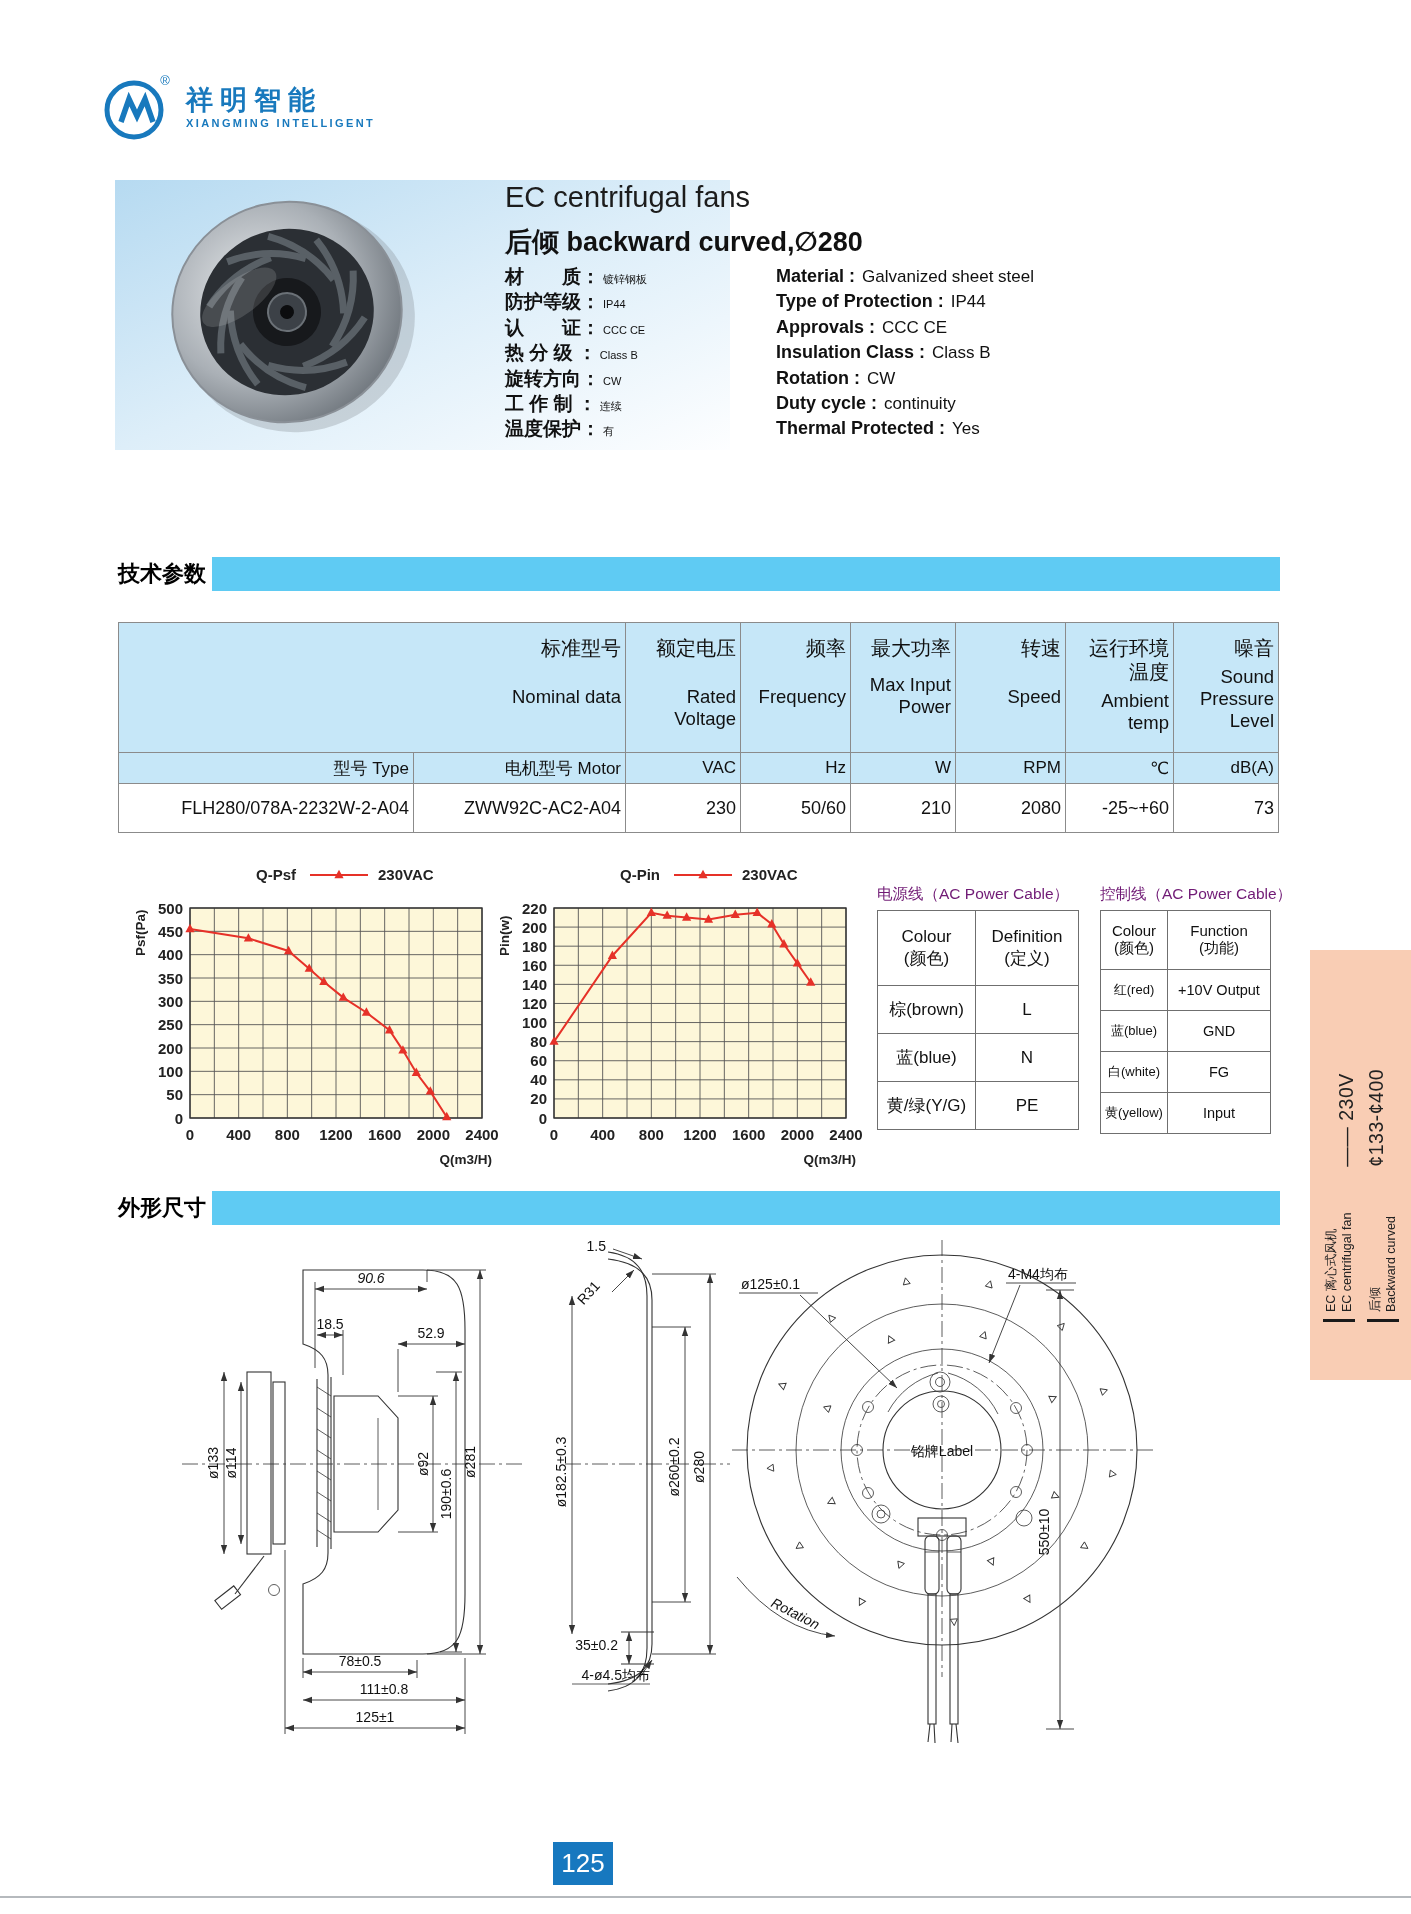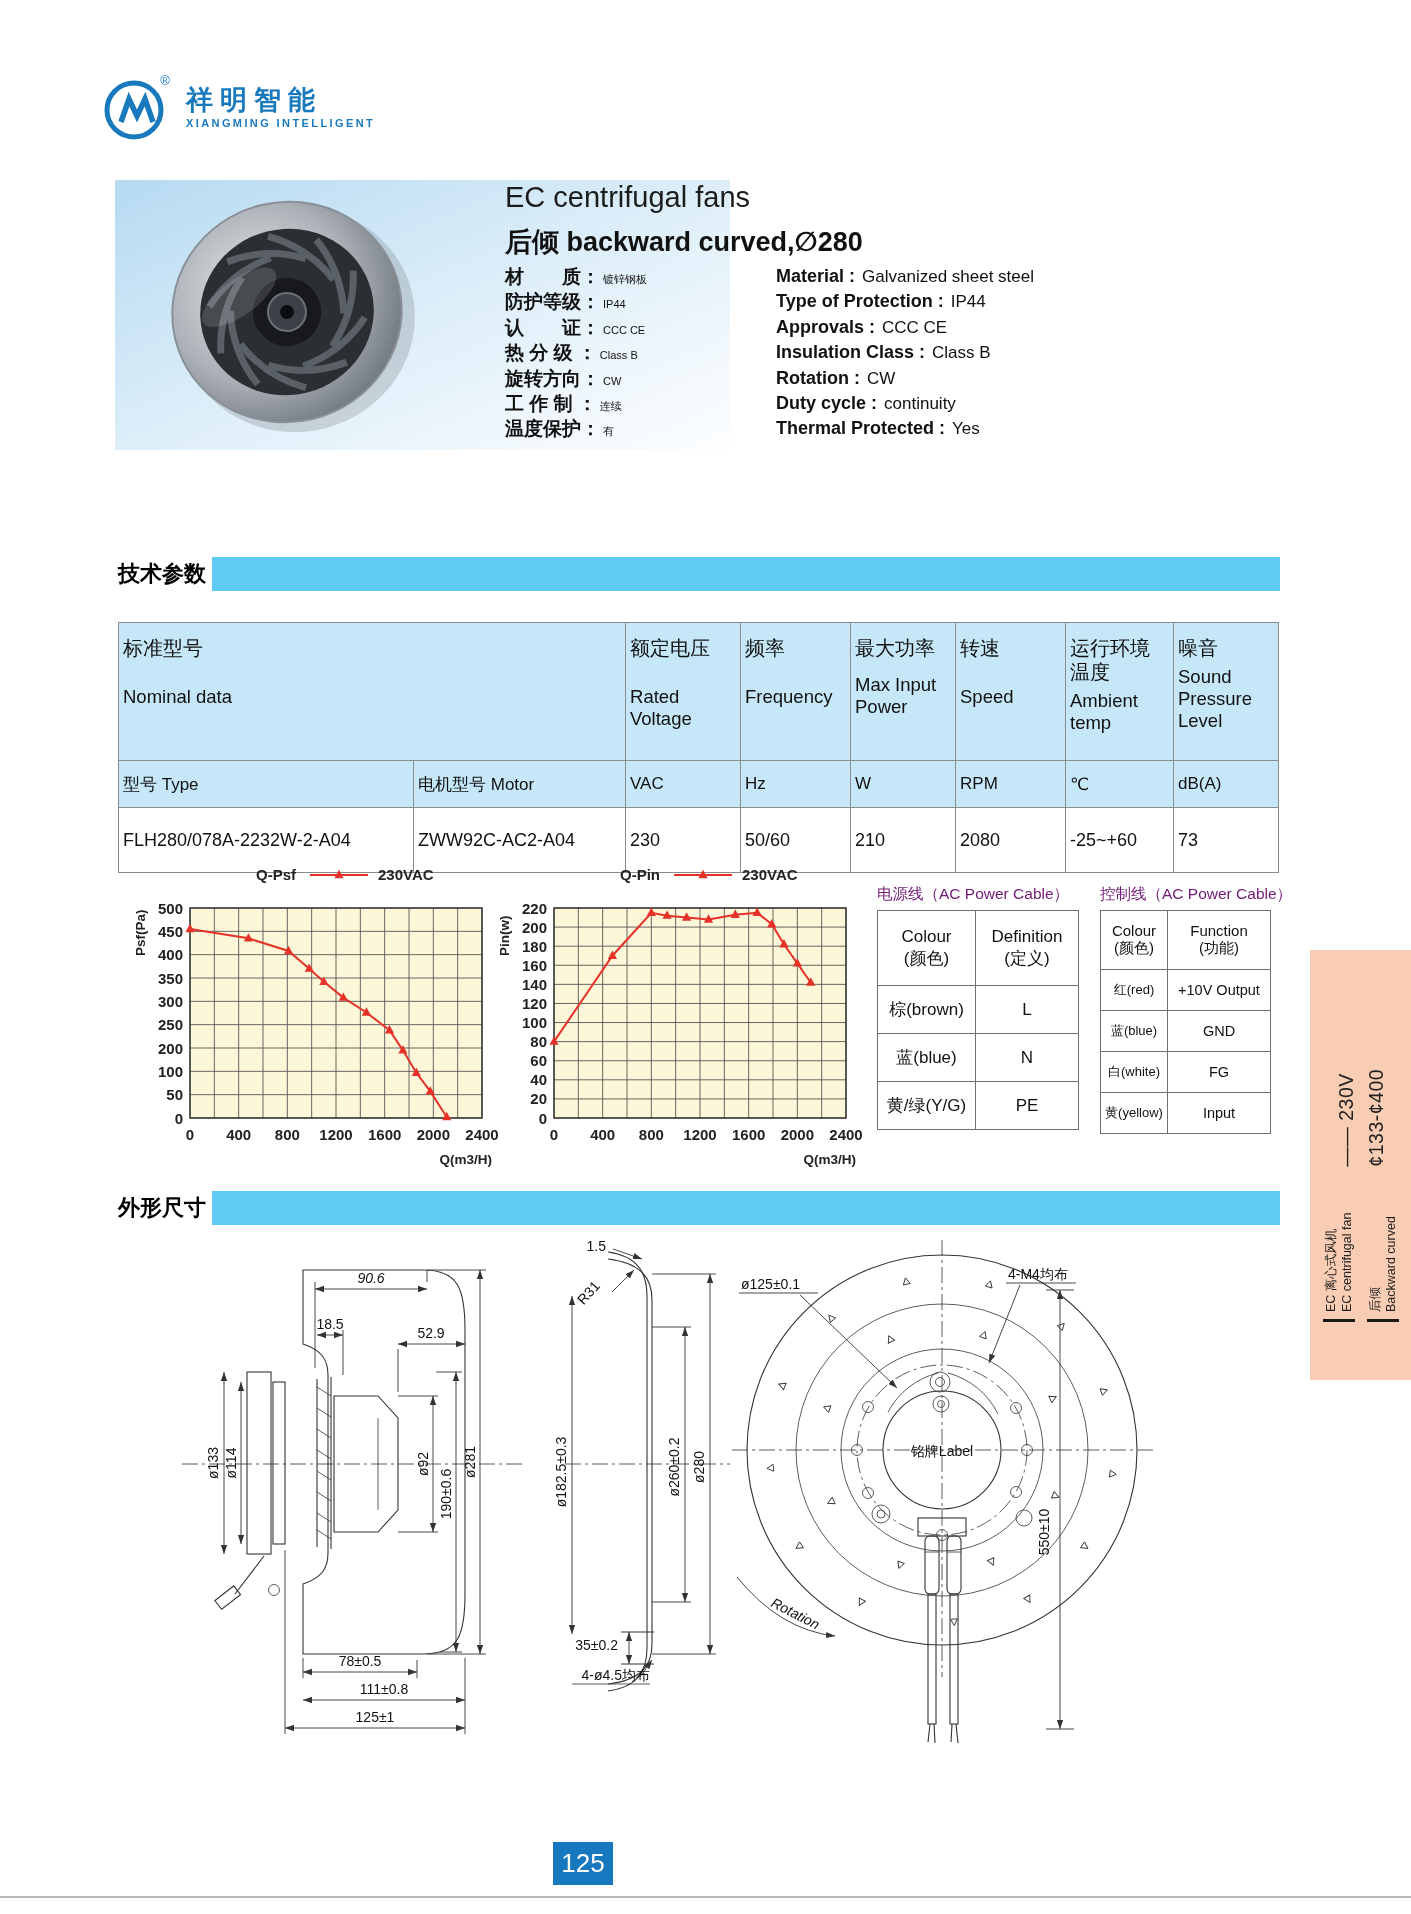--- a/index.html
+++ b/index.html
@@ -31,7 +31,7 @@
   .sec .bar{flex:1;height:34px;background:#5fcbf3;}
   
   .ttable{position:absolute;left:118px;top:622px;border-collapse:collapse;table-layout:fixed;width:1160px;}
-  .ttable td{border:1px solid #8b8b8b;text-align:left;vertical-align:top;padding:8px 4px;}
+  .ttable td{border:1px solid #8b8b8b;text-align:right;vertical-align:top;padding:0 4px;}
   .ttable tr.h1 td{background:#c6e7f8;height:116px;padding-top:13px;}
   .ttable tr.h2 td{background:#c6e7f8;height:30px;vertical-align:middle;font-size:17px;}
   .ttable tr.dr td{height:48px;vertical-align:middle;font-size:18px;background:#fff;}

